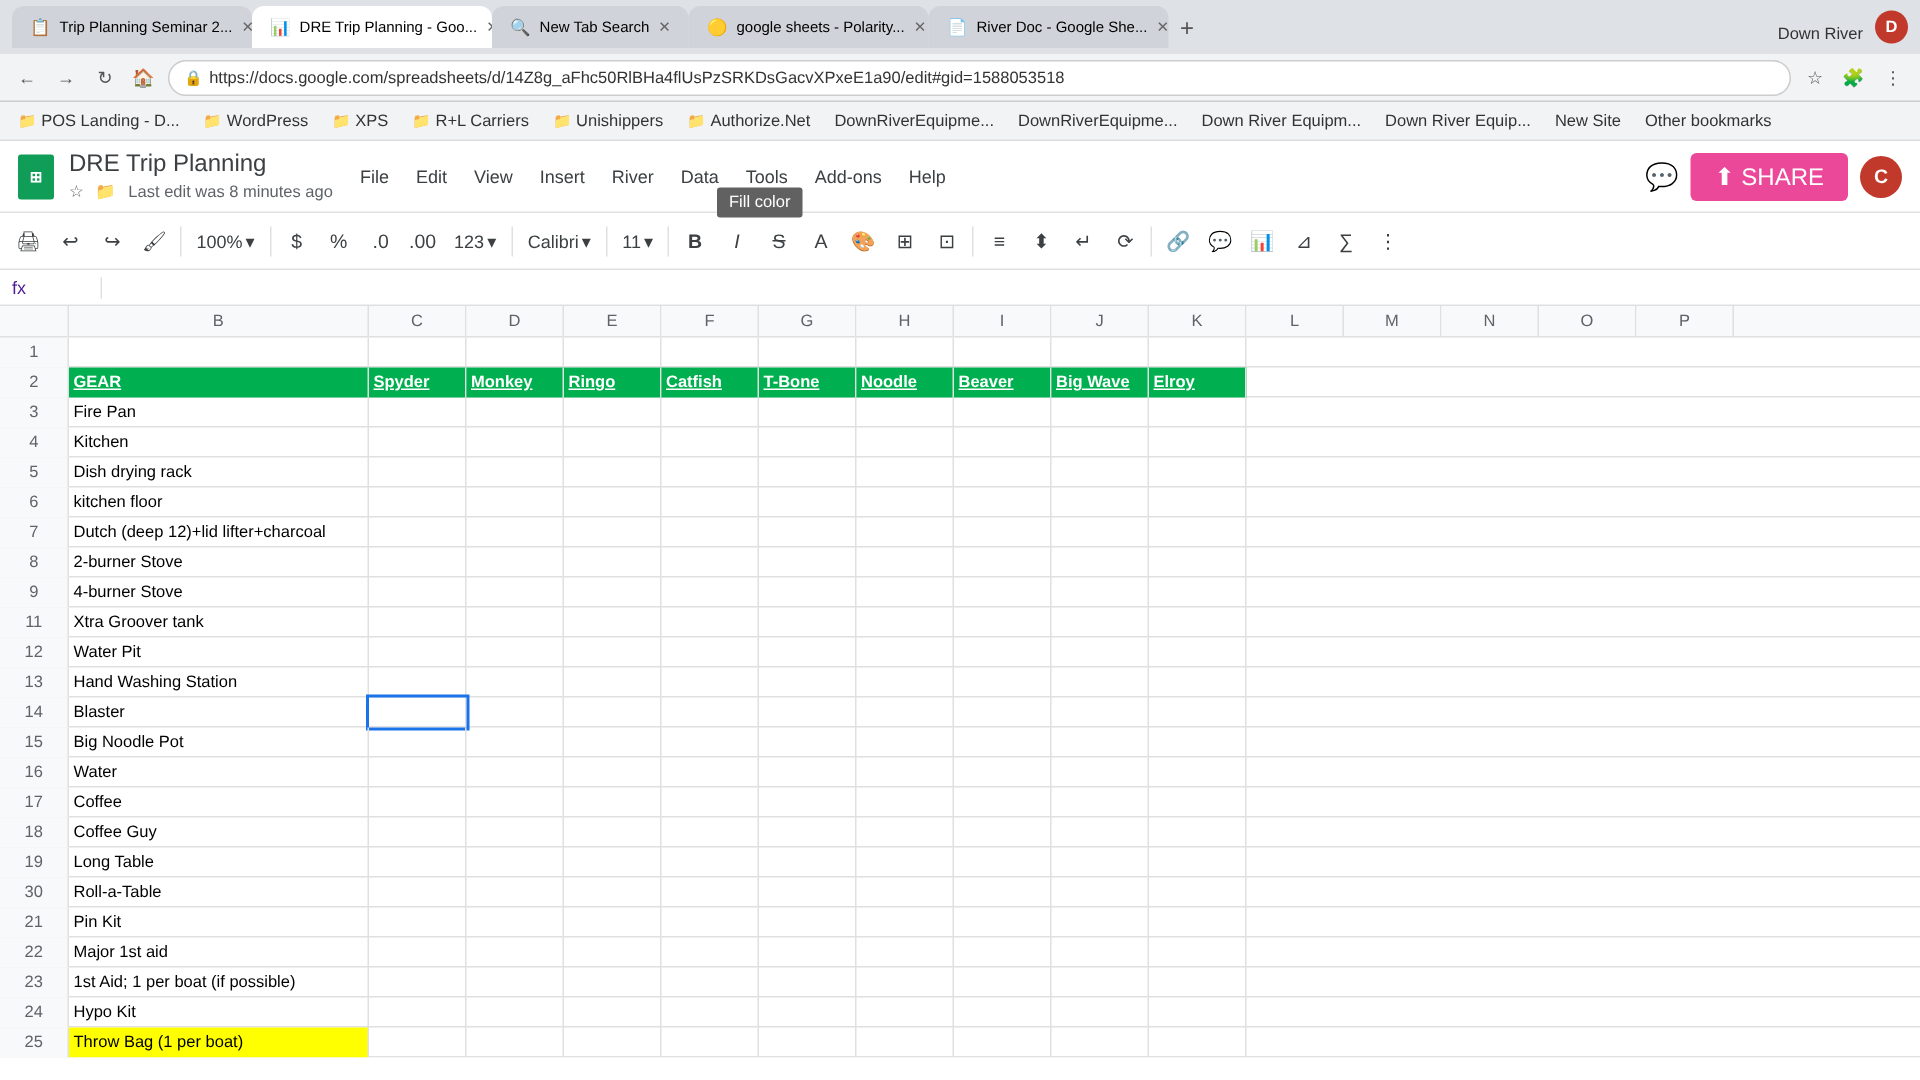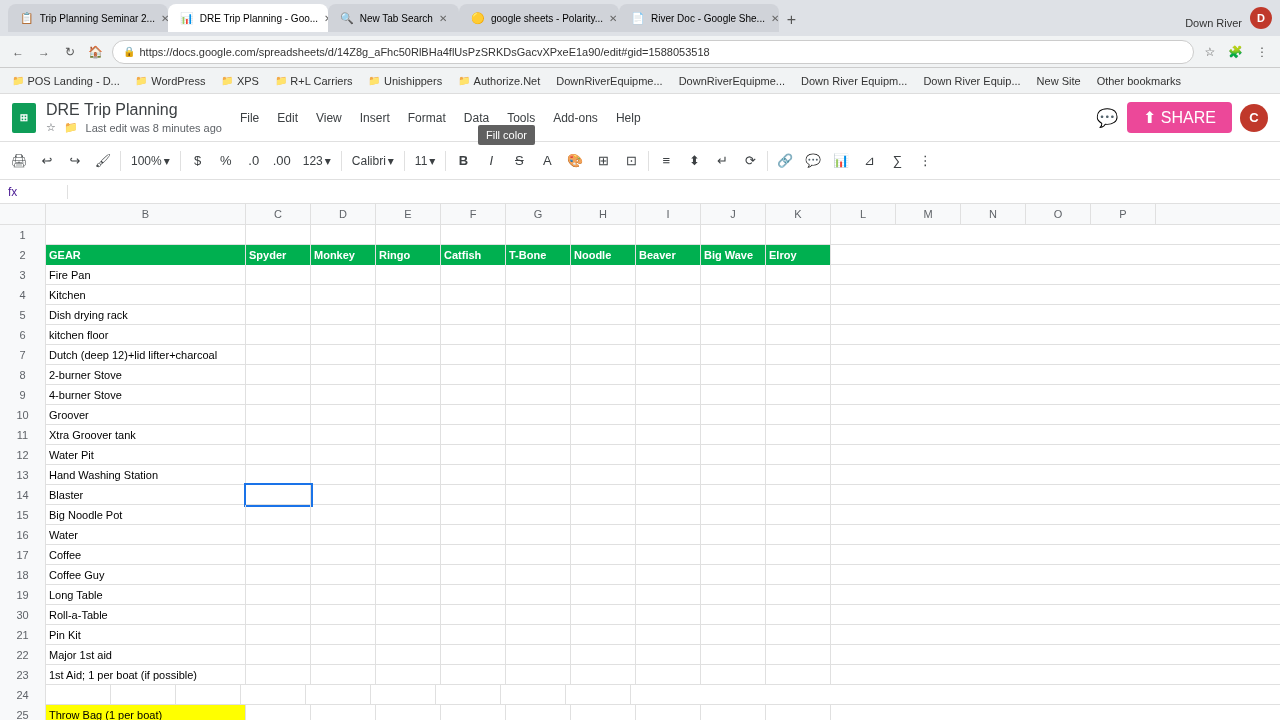--- a/index.html
+++ b/index.html
@@ -197,7 +197,7 @@
     <div class="menu-item">Edit</div>
     <div class="menu-item">View</div>
     <div class="menu-item">Insert</div>
-    <div class="menu-item">Format</div>
+    <div class="menu-item">River</div>
     <div class="menu-item">Data</div>
     <div class="menu-item">Tools</div>
     <div class="menu-item">Add-ons</div>

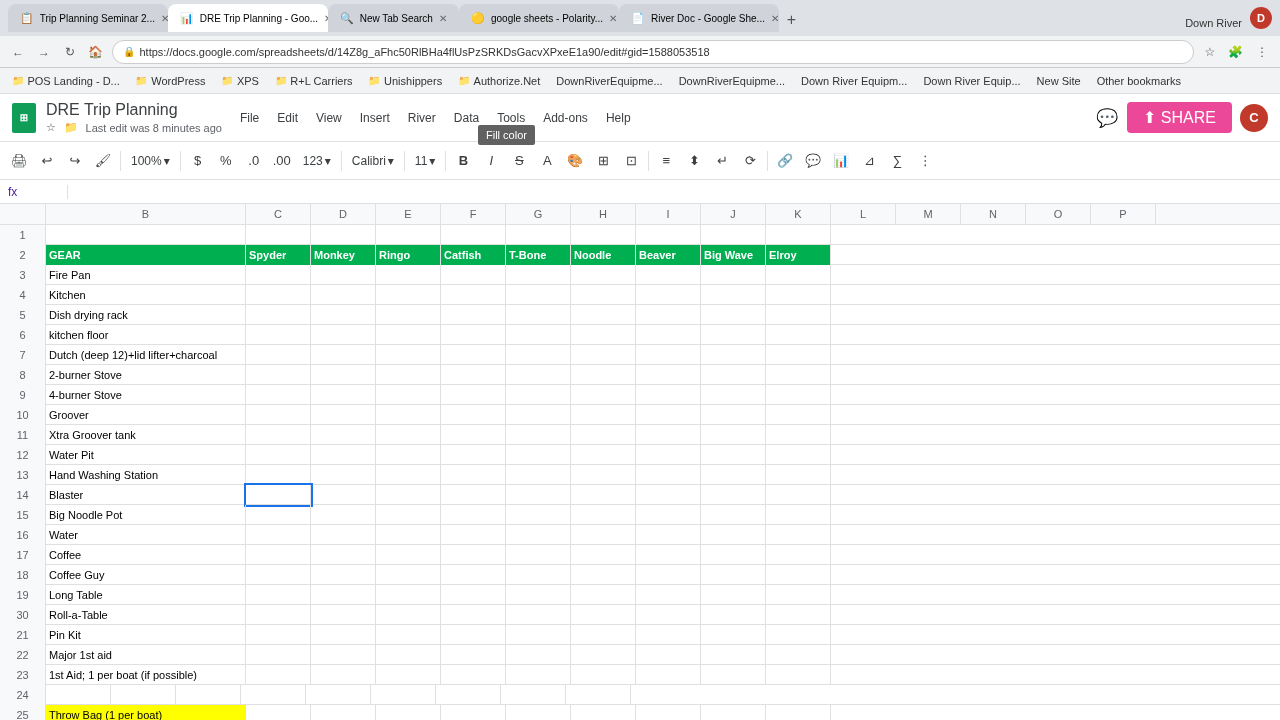--- a/index.html
+++ b/index.html
@@ -61,7 +61,7 @@
     .grid-row { display: flex; border-bottom: 1px solid #e0e0e0; height: 20px; min-height: 20px; }
     .row-num { width: 46px; min-width: 46px; height: 20px; border-right: 1px solid #e0e0e0; display: flex; align-items: center; justify-content: center; font-size: 11px; color: #5f6368; background: #f8f9fa; }
     .cell { border-right: 1px solid #e0e0e0; height: 20px; display: flex; align-items: center; padding: 0 3px; font-size: 11px; overflow: hidden; white-space: nowrap; }
-    .cell.header-row { background: #00b050; color: #fff; font-weight: 600; }
+    .cell.header-row { background: #00b050; color: #fff; font-weight: 600; text-decoration: underline; }
 
     
     .col-a { width: 46px; min-width: 46px; }

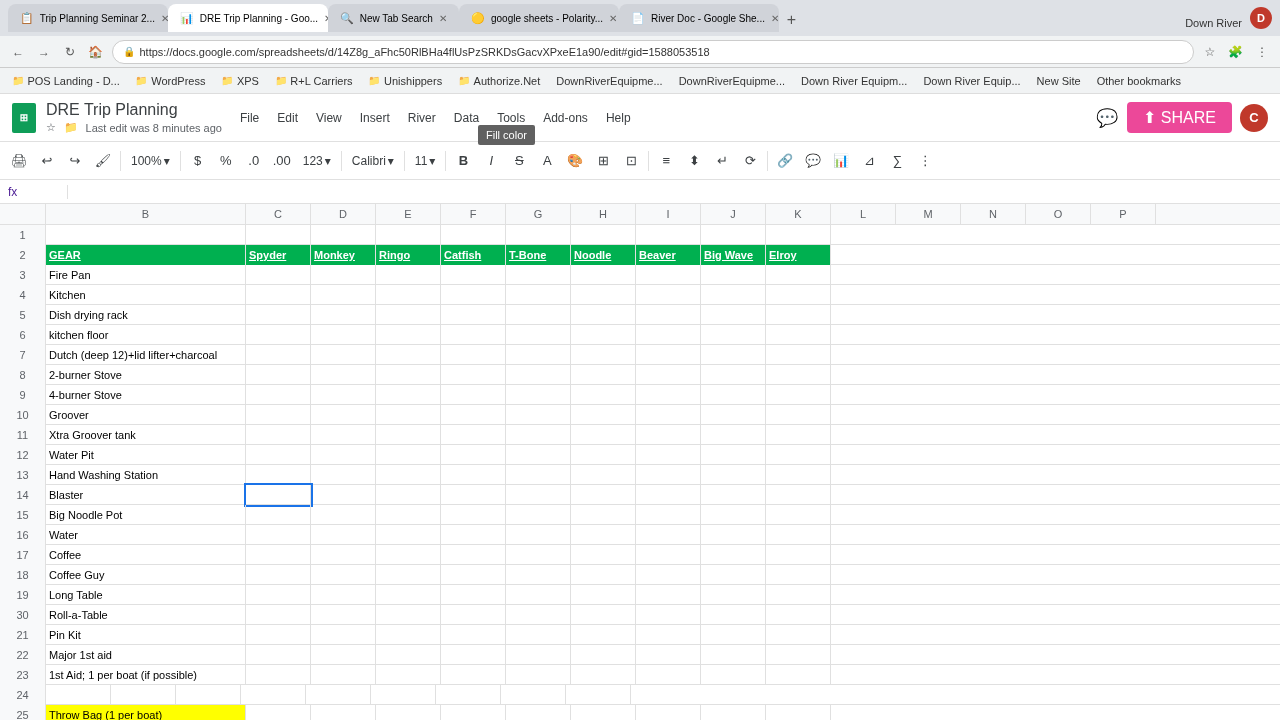--- a/index.html
+++ b/index.html
@@ -416,19 +416,6 @@
           <div class="cell col-k"></div>
         </div>
         <div class="grid-row">
-          <div class="row-num col-a">10</div>
-          <div class="cell col-b">Groover</div>
-          <div class="cell col-c"></div>
-          <div class="cell col-d"></div>
-          <div class="cell col-e"></div>
-          <div class="cell col-f"></div>
-          <div class="cell col-g"></div>
-          <div class="cell col-h"></div>
-          <div class="cell col-i"></div>
-          <div class="cell col-j"></div>
-          <div class="cell col-k"></div>
-        </div>
-        <div class="grid-row">
           <div class="row-num col-a">11</div>
           <div class="cell col-b">Xtra Groover tank</div>
           <div class="cell col-c"></div>

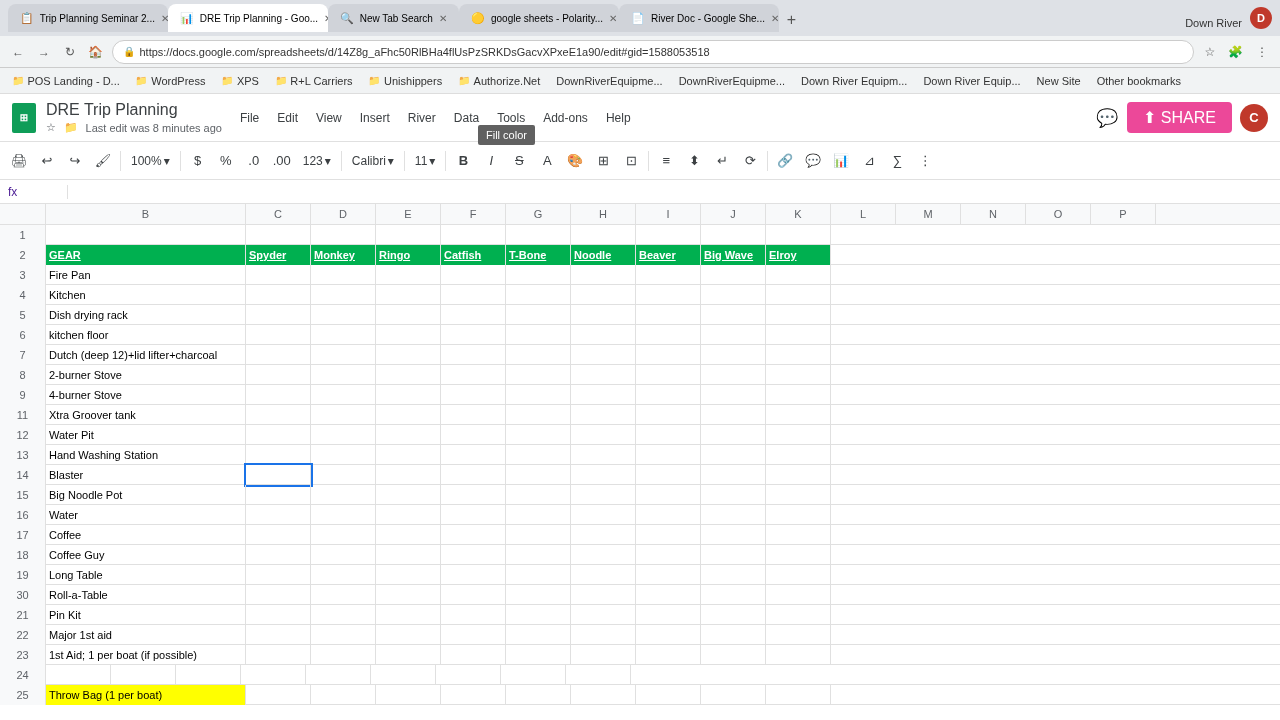--- a/index.html
+++ b/index.html
@@ -586,6 +586,7 @@
         </div>
         <div class="grid-row">
           <div class="row-num col-a">24</div>
+          <div class="cell col-b">Hypo Kit</div>
           <div class="cell col-c"></div>
           <div class="cell col-d"></div>
           <div class="cell col-e"></div>

